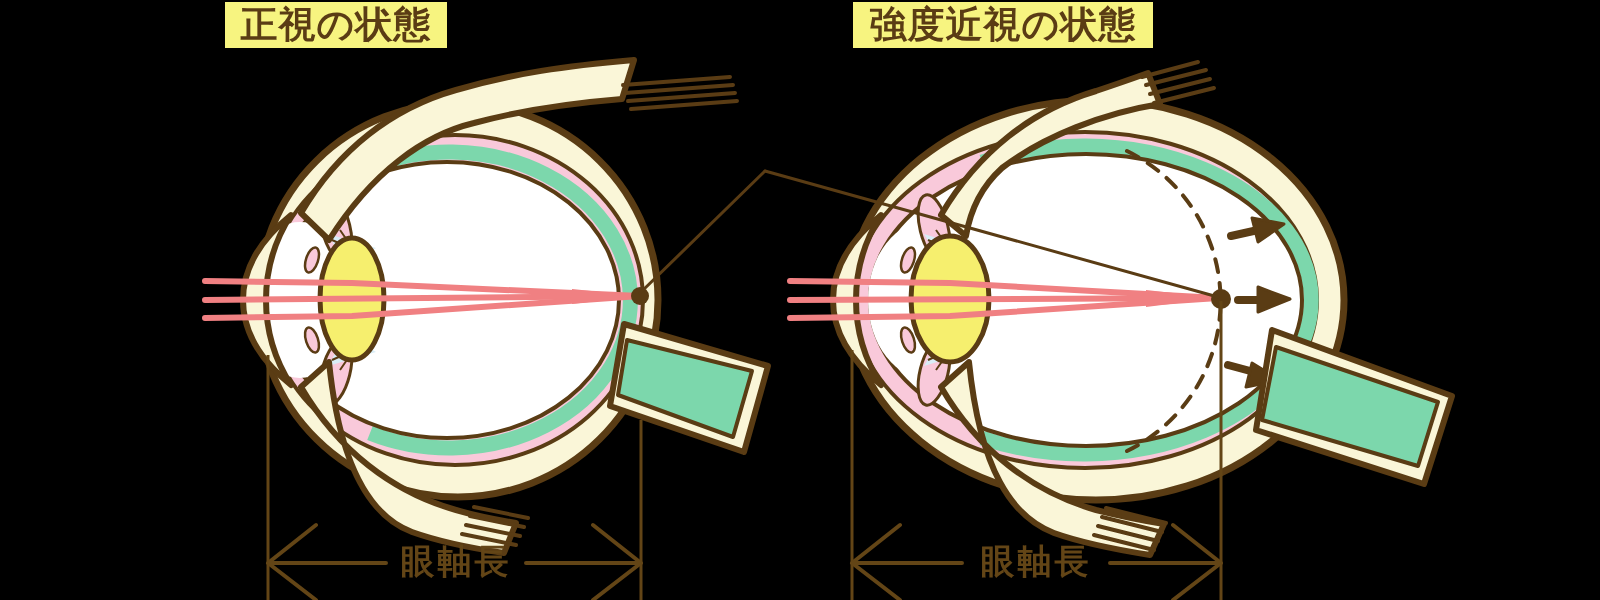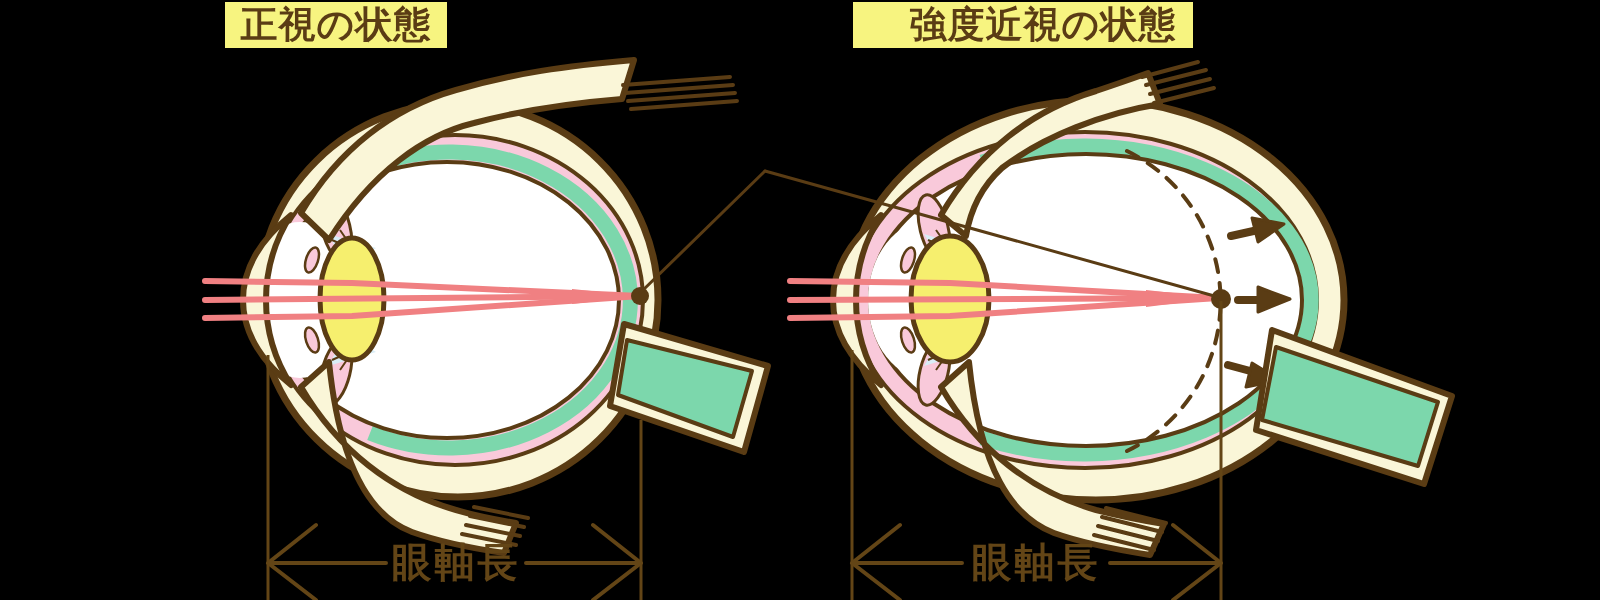--- a/index.html
+++ b/index.html
@@ -25,7 +25,7 @@
     font-weight:bold;font-size:37px;display:flex;align-items:center;
     justify-content:center;letter-spacing:1px;}
   #title-left{left:225px;top:2px;width:222px;height:46px;}
-  #title-right{left:853px;top:2px;width:300px;height:46px;padding-left:40px;}
+  #title-right{left:853px;top:2px;width:300px;height:46px;}
   #focus-label{left:676px;top:118px;font-size:34px;letter-spacing:2px;}
   .axial-label{font-size:40px;letter-spacing:3px;color:var(--measure);
     transform:translate(-50%,-50%);}

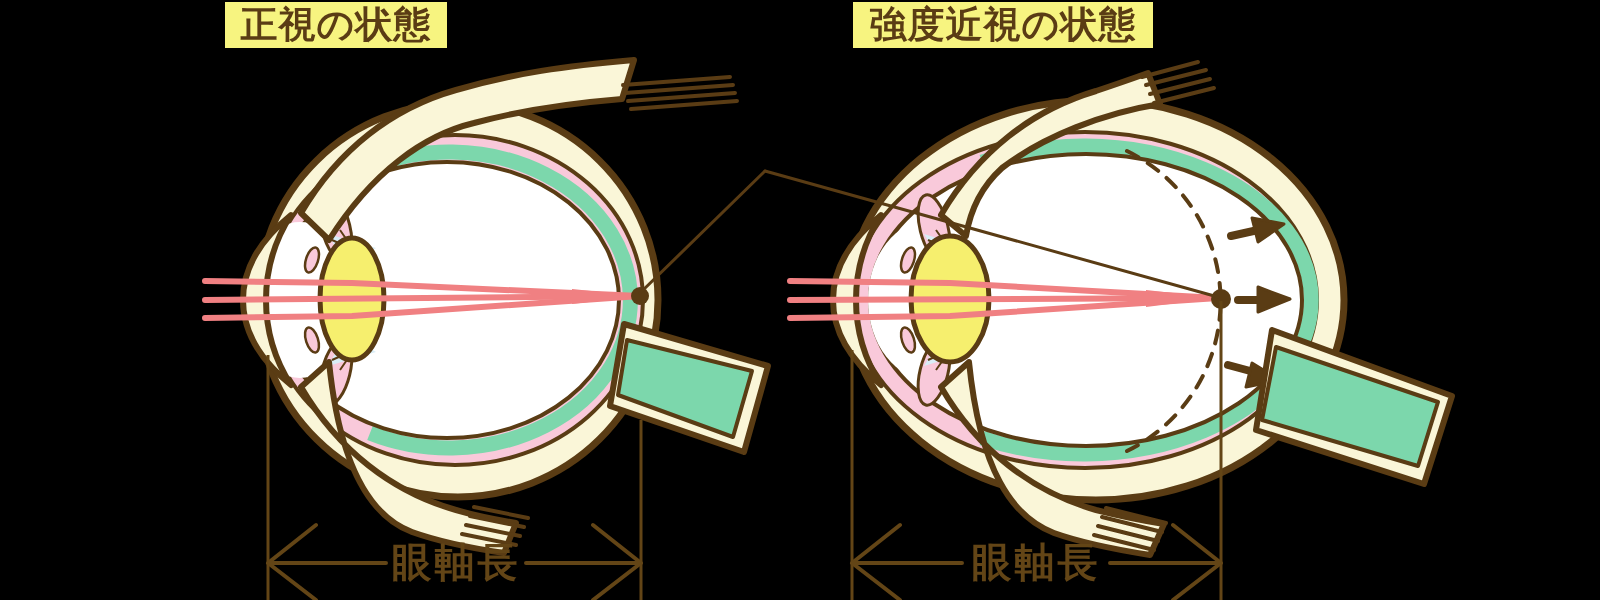--- a/index.html
+++ b/index.html
@@ -27,7 +27,7 @@
   #title-left{left:225px;top:2px;width:222px;height:46px;}
   #title-right{left:853px;top:2px;width:300px;height:46px;}
   #focus-label{left:676px;top:118px;font-size:34px;letter-spacing:2px;}
-  .axial-label{font-size:40px;letter-spacing:3px;color:var(--measure);
+  .axial-label{font-size:34px;letter-spacing:3px;color:var(--measure);
     transform:translate(-50%,-50%);}
   #axial-left{left:456px;top:562px;}
   #axial-right{left:1036px;top:562px;}

